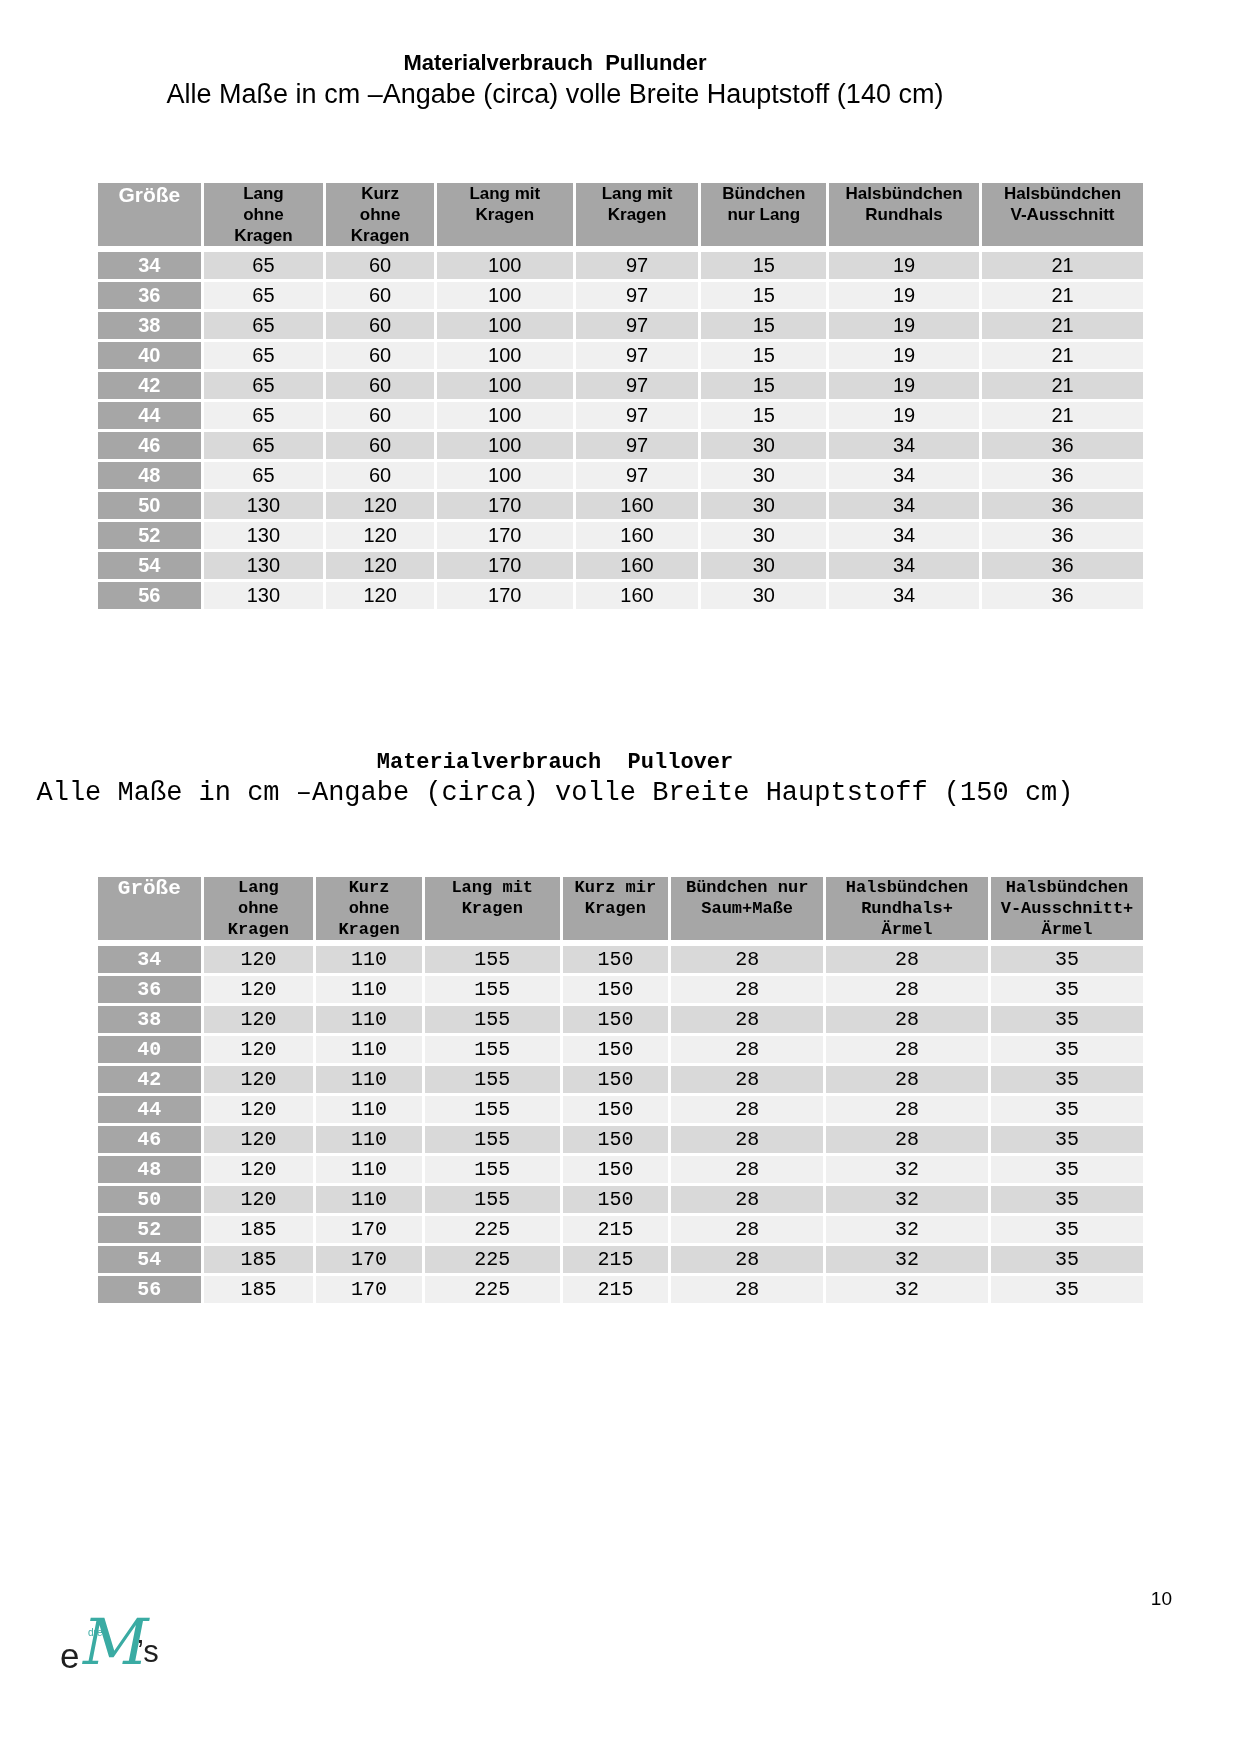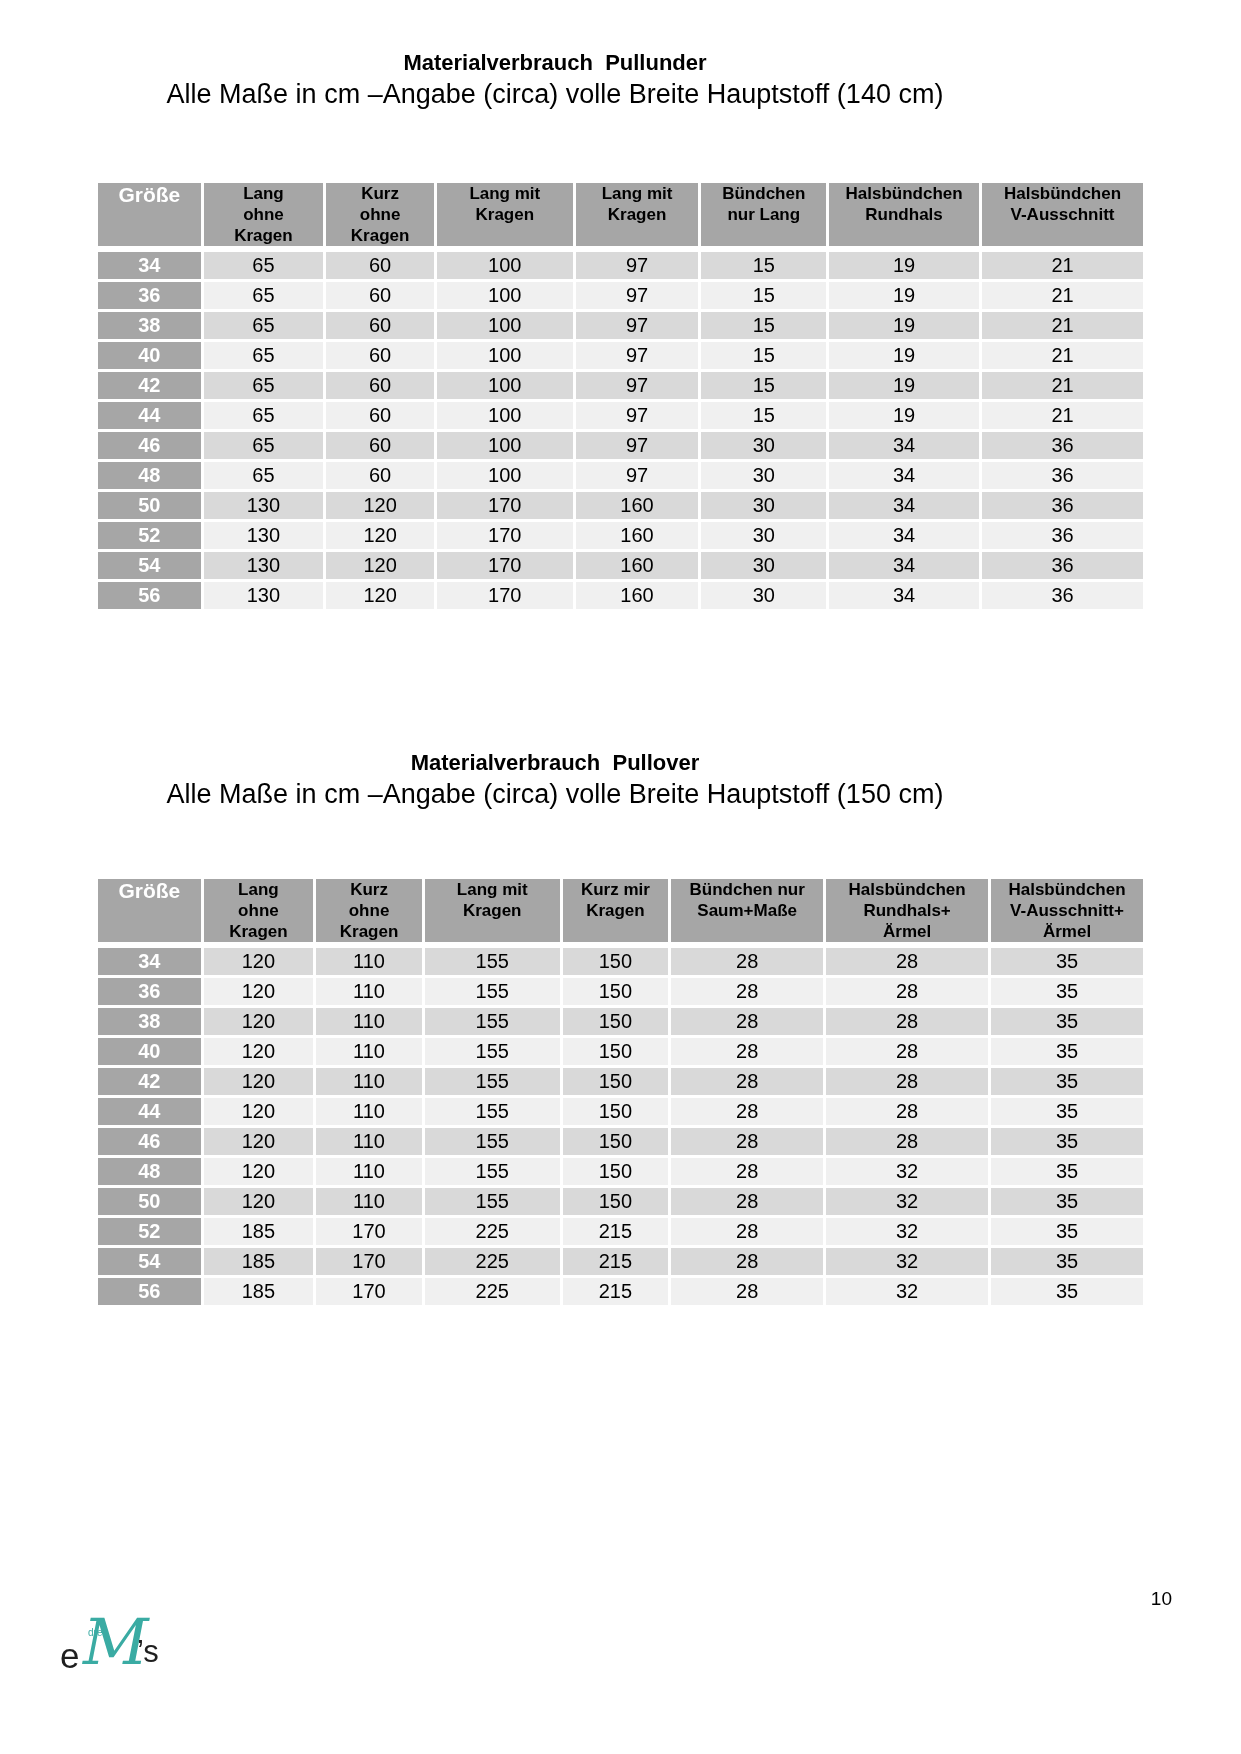--- a/index.html
+++ b/index.html
@@ -35,7 +35,7 @@
     white-space:pre-wrap;
   }
   .sec1{padding-top:50px;}
-  .sec2{margin-top:138px;}
+  .sec2{margin-top:138px;font-family:Liberation Mono, monospace;}
   table.material{
     table-layout:fixed;
     border-collapse:separate;

